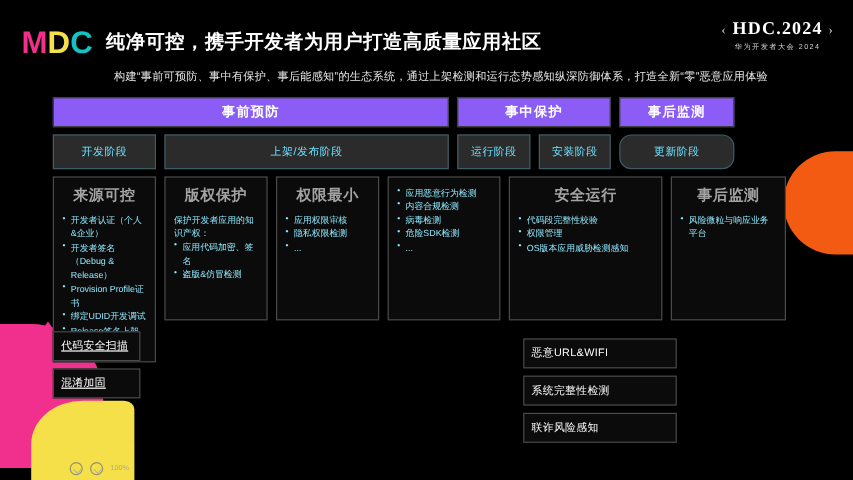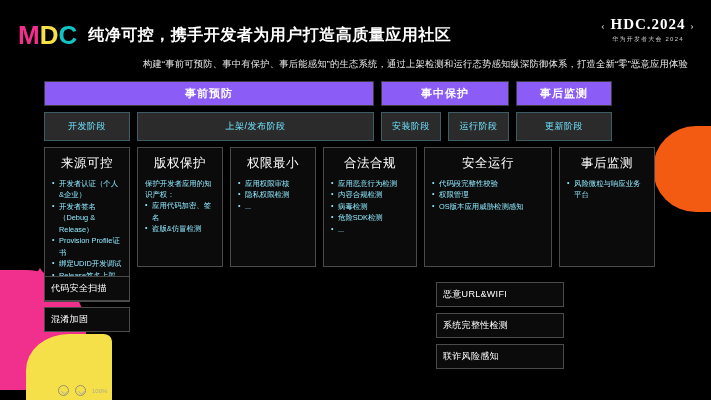--- a/index.html
+++ b/index.html
@@ -106,7 +106,7 @@
   .subtitle {
     position: relative;
     z-index: 3;
-    text-align: right;
+    text-align: center;
     font-size: 9.3px;
     color: #e8e8e8;
     margin-top: 4px;

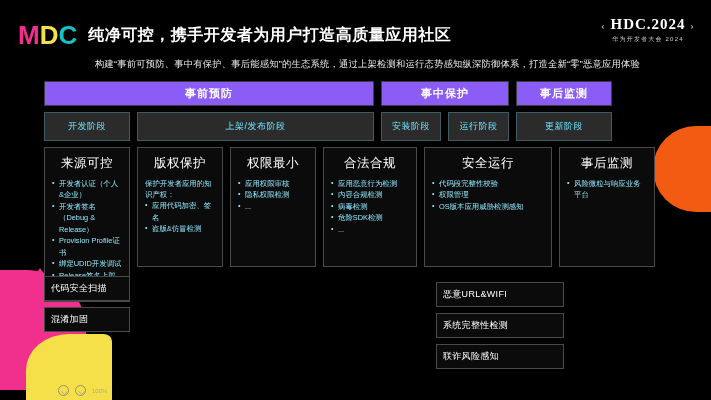--- a/index.html
+++ b/index.html
@@ -299,8 +299,8 @@
   <div class="stage-row">
     <div class="stage-pill stage-dev">开发阶段</div>
     <div class="stage-pill stage-release">上架/发布阶段</div>
+    <div class="stage-pill stage-run">运行阶段</div>
     <div class="stage-pill stage-install">安装阶段</div>
-    <div class="stage-pill stage-run">运行阶段</div>
     <div class="stage-pill stage-update">更新阶段</div>
   </div>
 

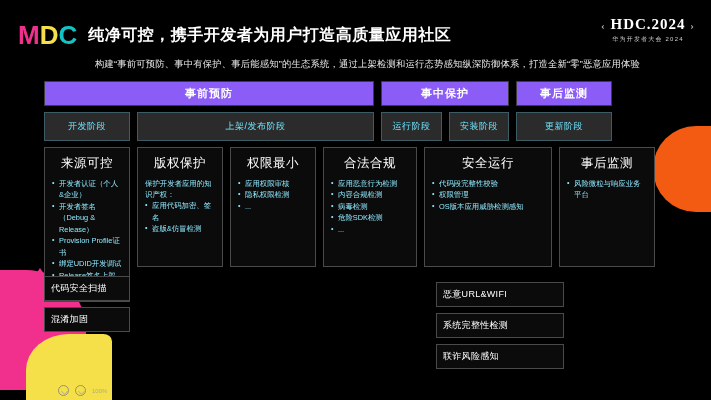--- a/index.html
+++ b/index.html
@@ -159,7 +159,7 @@
   .stage-release { flex: 0 0 237px; }
   .stage-install { flex: 0 0 60px; }
   .stage-run     { flex: 0 0 61px; }
-  .stage-update  { flex: 0 0 96px; }
+  .stage-update  { flex: 0 0 96px; border-radius: 10px; }
 
   
   .cards-row {

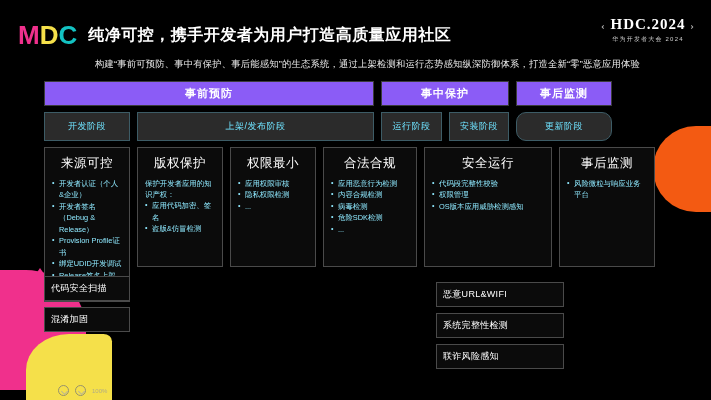--- a/index.html
+++ b/index.html
@@ -178,8 +178,8 @@
   }
   .card-title {
     font-size: 12.5px;
-    font-weight: normal;
-    color: #ffffff;
+    font-weight: bold;
+    color: #a3a3a3;
     text-align: center;
     margin-bottom: 6px;
     letter-spacing: 0.5px;

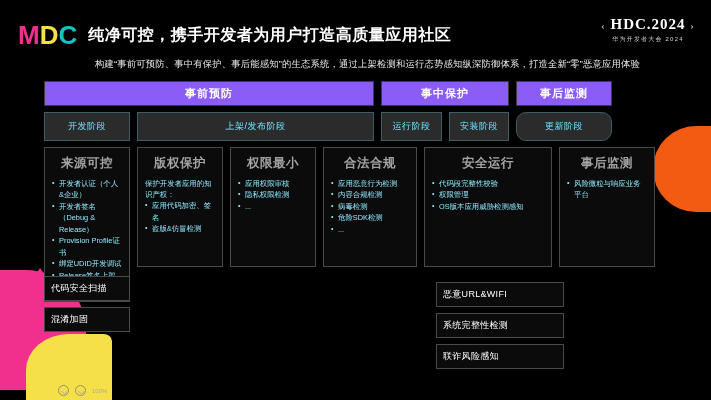--- a/index.html
+++ b/index.html
@@ -336,7 +336,6 @@
     </div>
 
     <div class="card c4">
-      <div class="card-title">合法合规</div>
       <ul>
         <li>应用恶意行为检测</li>
         <li>内容合规检测</li>

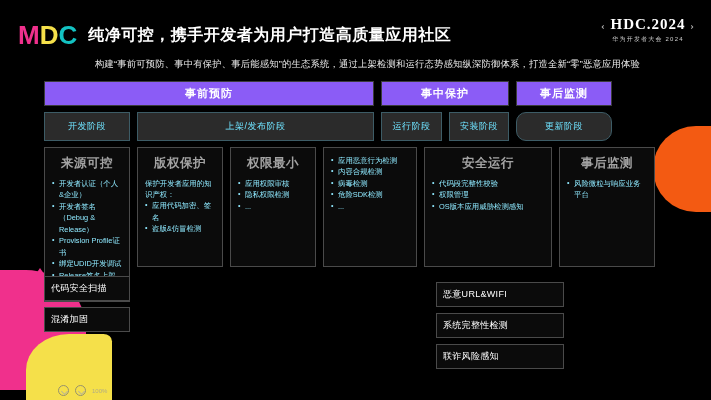--- a/index.html
+++ b/index.html
@@ -215,8 +215,9 @@
   .bottom-left {
     position: absolute;
     left: 44px; top: 276px;
-    width: 86px;
-    z-index: 3;
+    width: 73px;
+    z-index: 3;
+    text-decoration: underline;
   }
   .strip {
     border: 1px solid #4a4a4a;

